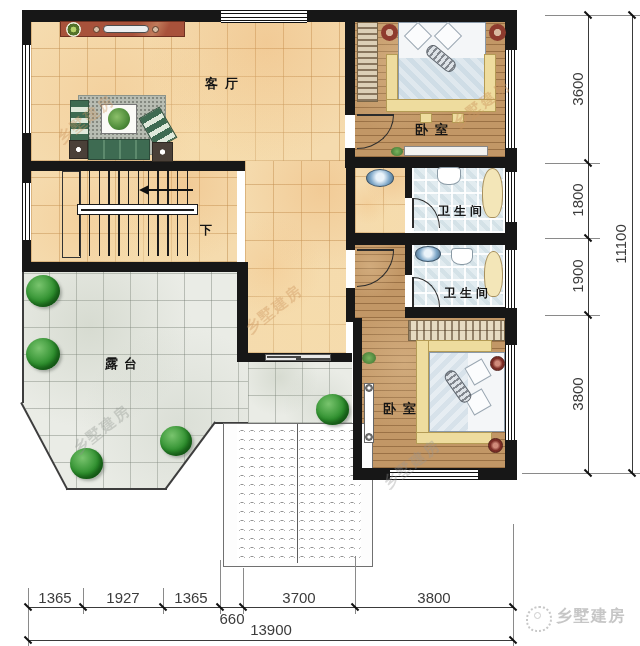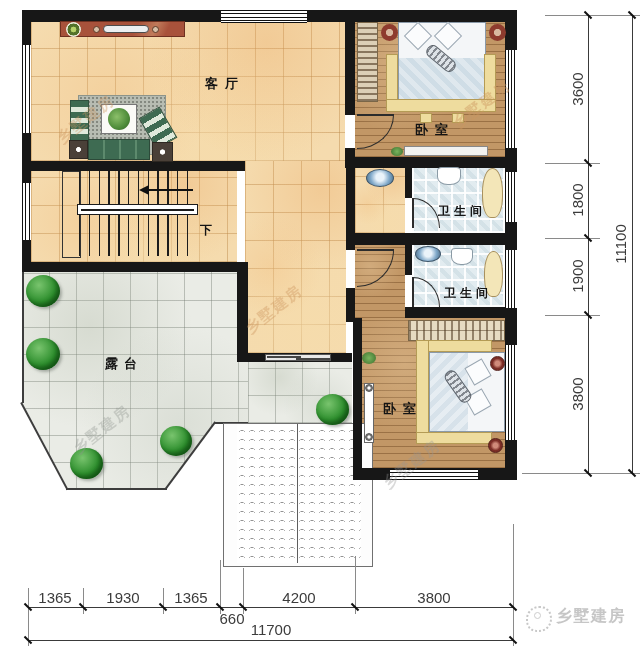--- a/index.html
+++ b/index.html
@@ -236,7 +236,7 @@
   <div class="tk" style="left:28px;top:640px;"></div>
   <div class="tk" style="left:513px;top:640px;"></div>
   <span class="dn" style="left:55px;top:589px;">1365</span>
-  <span class="dn" style="left:123px;top:589px;">1930</span>
+  <span class="dn" style="left:123px;top:589px;">1927</span>
   <span class="dn" style="left:191px;top:589px;">1365</span>
   <span class="dn" style="left:232px;top:610px;">660</span>
   <span class="dn" style="left:299px;top:589px;">4200</span>

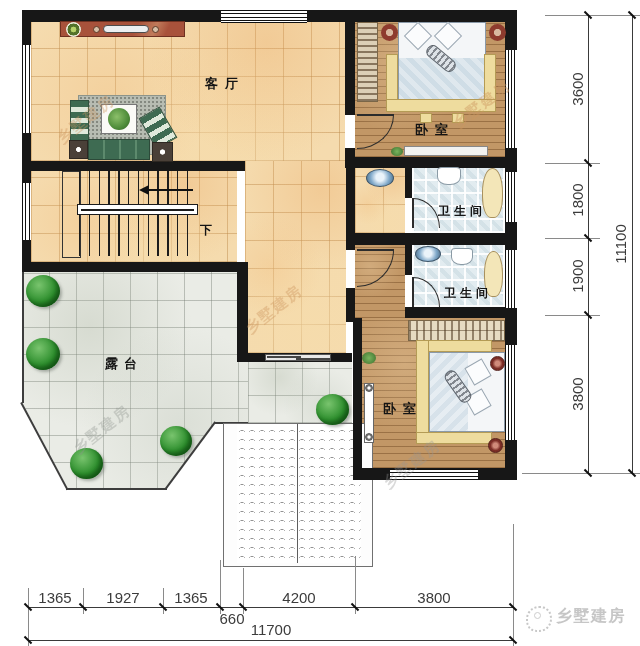--- a/index.html
+++ b/index.html
@@ -239,7 +239,7 @@
   <span class="dn" style="left:123px;top:589px;">1927</span>
   <span class="dn" style="left:191px;top:589px;">1365</span>
   <span class="dn" style="left:232px;top:610px;">660</span>
-  <span class="dn" style="left:299px;top:589px;">4200</span>
+  <span class="dn" style="left:299px;top:589px;">3700</span>
   <span class="dn" style="left:434px;top:589px;">3800</span>
   <span class="dn" style="left:271px;top:621px;">11700</span>
 

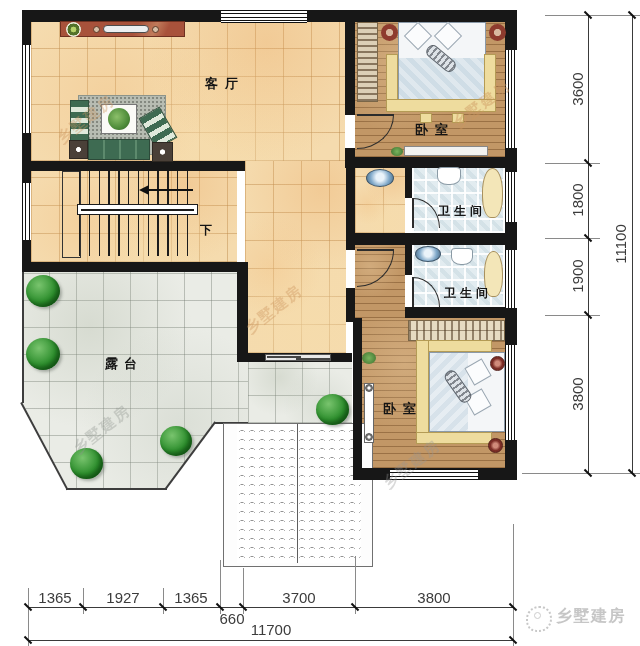--- a/index.html
+++ b/index.html
@@ -241,7 +241,7 @@
   <span class="dn" style="left:232px;top:610px;">660</span>
   <span class="dn" style="left:299px;top:589px;">3700</span>
   <span class="dn" style="left:434px;top:589px;">3800</span>
-  <span class="dn" style="left:271px;top:621px;">11700</span>
+  <span class="dn" style="left:271px;top:621px;">13900</span>
 
   <div class="eline" style="left:545px;top:15px;width:95px;height:1px;"></div>
   <div class="eline" style="left:545px;top:163px;width:55px;height:1px;"></div>

